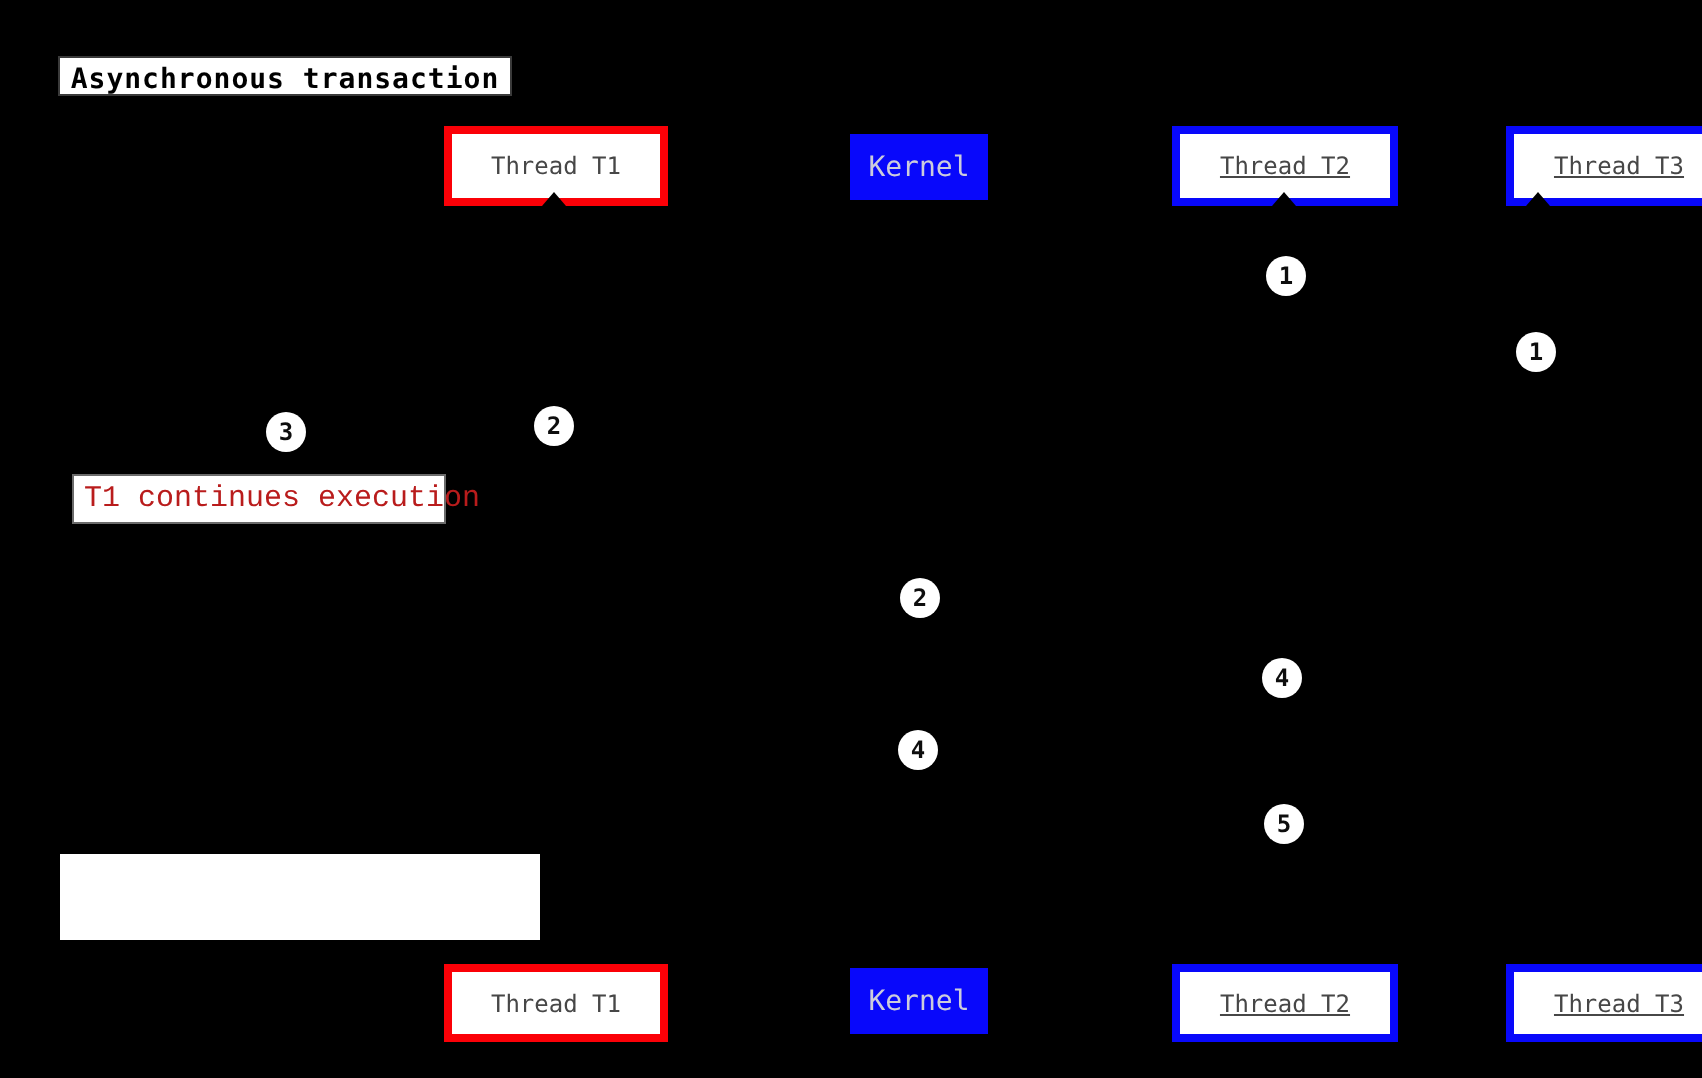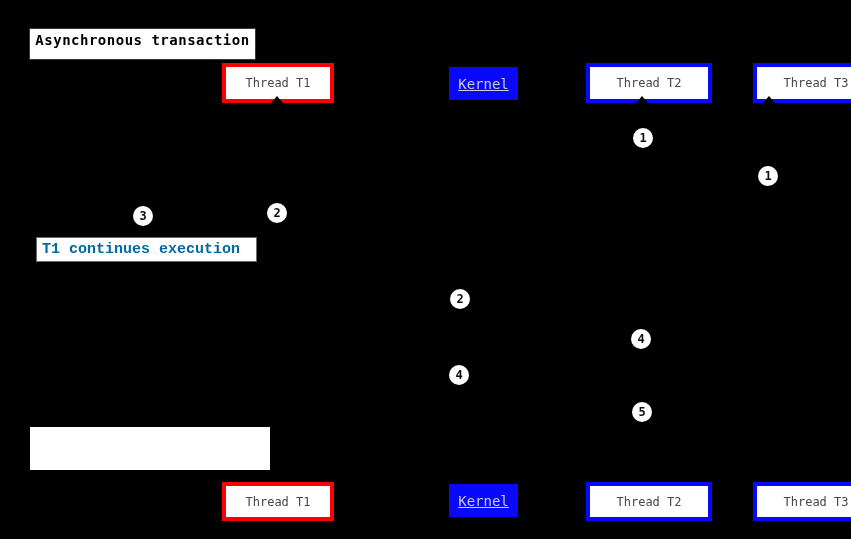--- a/index.html
+++ b/index.html
@@ -8,7 +8,7 @@
     font-family:"DejaVu Sans Mono","Liberation Mono",monospace;
   }
   .title-box{
-    position:absolute;left:29px;top:28px;width:227px;height:32px;
+    position:absolute;left:29px;top:28px;width:227px;height:20px;
     background:#ffffff;border:1px solid #3a3a3a;box-sizing:border-box;
     color:#000;font-weight:bold;font-size:14px;line-height:22px;text-align:center;
     letter-spacing:0.5px;

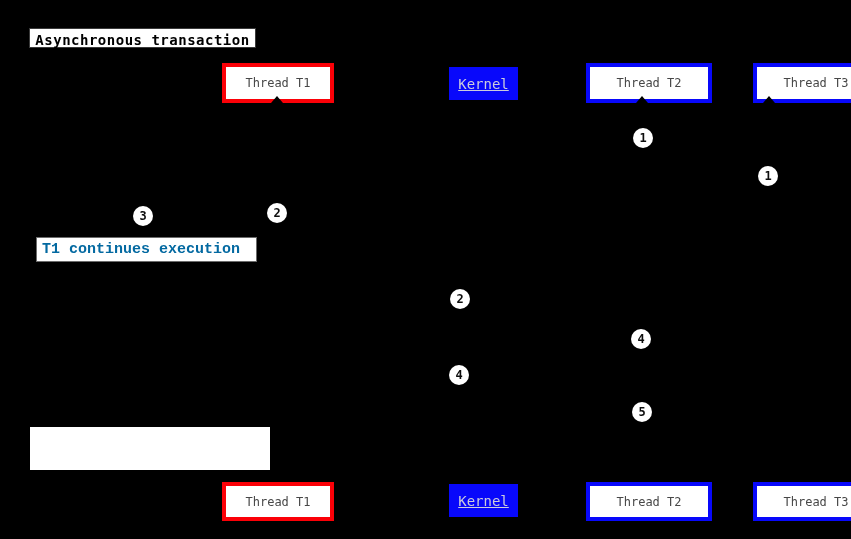--- a/index.html
+++ b/index.html
@@ -26,7 +26,7 @@
   .row-bottom.red,.row-bottom.blueb{top:482px;height:39px;}
   .row-bottom.kernelfill{top:484px;}
   .px-t1{left:222px;}
-  .px-kernel{left:449px;text-decoration:underline;}
+  .px-kernel{left:425px;}
   .px-t2{left:586px;}
   .px-t3{left:753px;}
   .notch{position:absolute;width:0;height:0;border-left:6px solid transparent;border-right:6px solid transparent;}

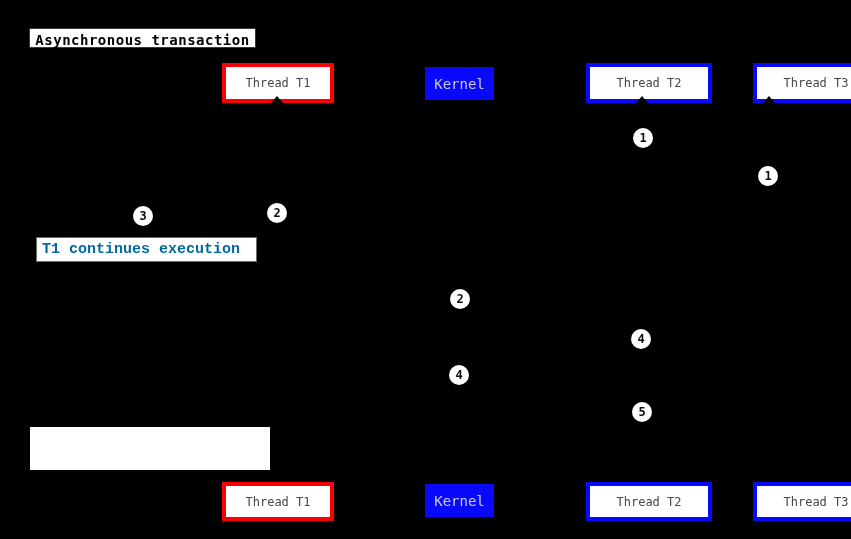--- a/index.html
+++ b/index.html
@@ -19,7 +19,7 @@
     color:#474747;font-size:12px;white-space:nowrap;
   }
   .pbox.red{border:4px solid #fb0007;width:112px;height:40px;}
-  .pbox.blueb{border:4px solid #0808fb;width:126px;height:40px;}
+  .pbox.blueb{border:4px solid #0808fb;width:113px;height:40px;text-decoration:underline;}
   .pbox.kernelfill{background:#0808fb;color:#ccccdc;font-size:14px;width:69px;height:33px;border:none;}
   .row-top.red,.row-top.blueb{top:63px;}
   .row-top.kernelfill{top:67px;}

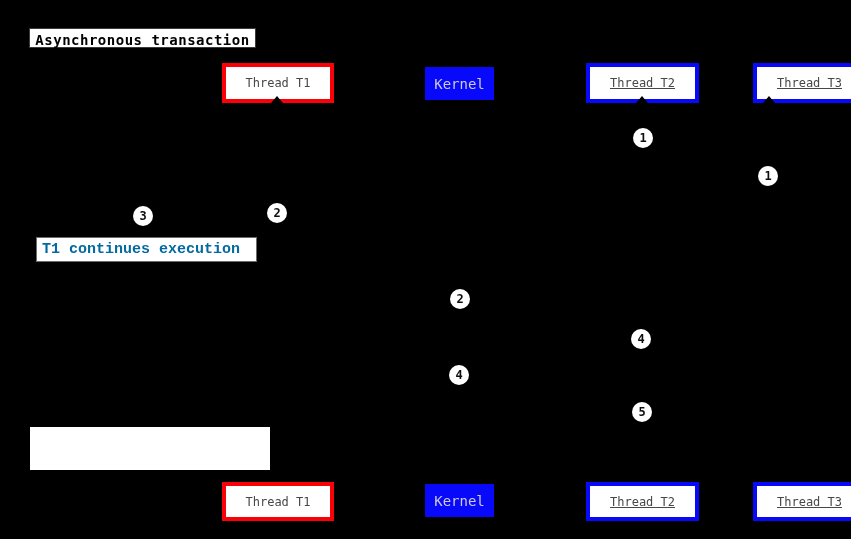--- a/index.html
+++ b/index.html
@@ -42,8 +42,8 @@
     font-family:"Liberation Mono","DejaVu Sans Mono",monospace;
   }
   .note-mid{
-    left:36px;top:237px;width:221px;height:25px;border:1px solid #6b6b6b;
-    color:#0369a1;font-size:15px;line-height:23px;padding-left:5px;white-space:nowrap;font-weight:bold;
+    left:36px;top:237px;width:187px;height:25px;border:1px solid #6b6b6b;
+    color:#b91c1c;font-size:15px;line-height:23px;padding-left:5px;white-space:nowrap;
   }
   .note-bottom{left:30px;top:427px;width:240px;height:43px;}
 </style>

